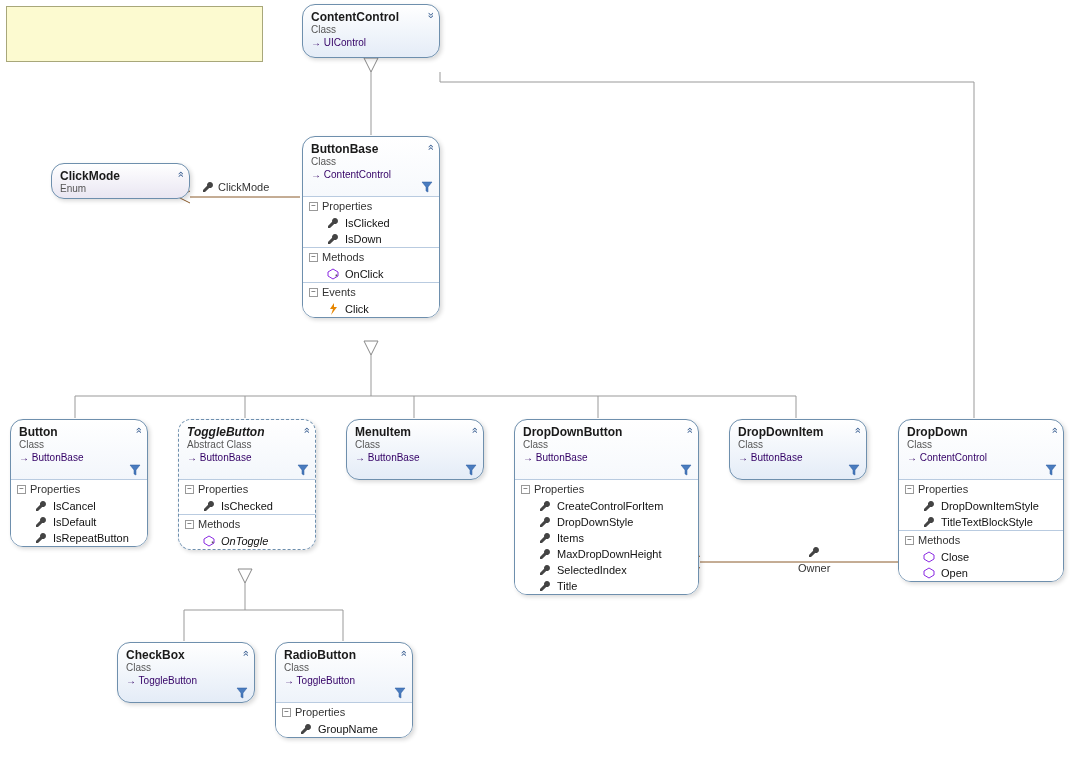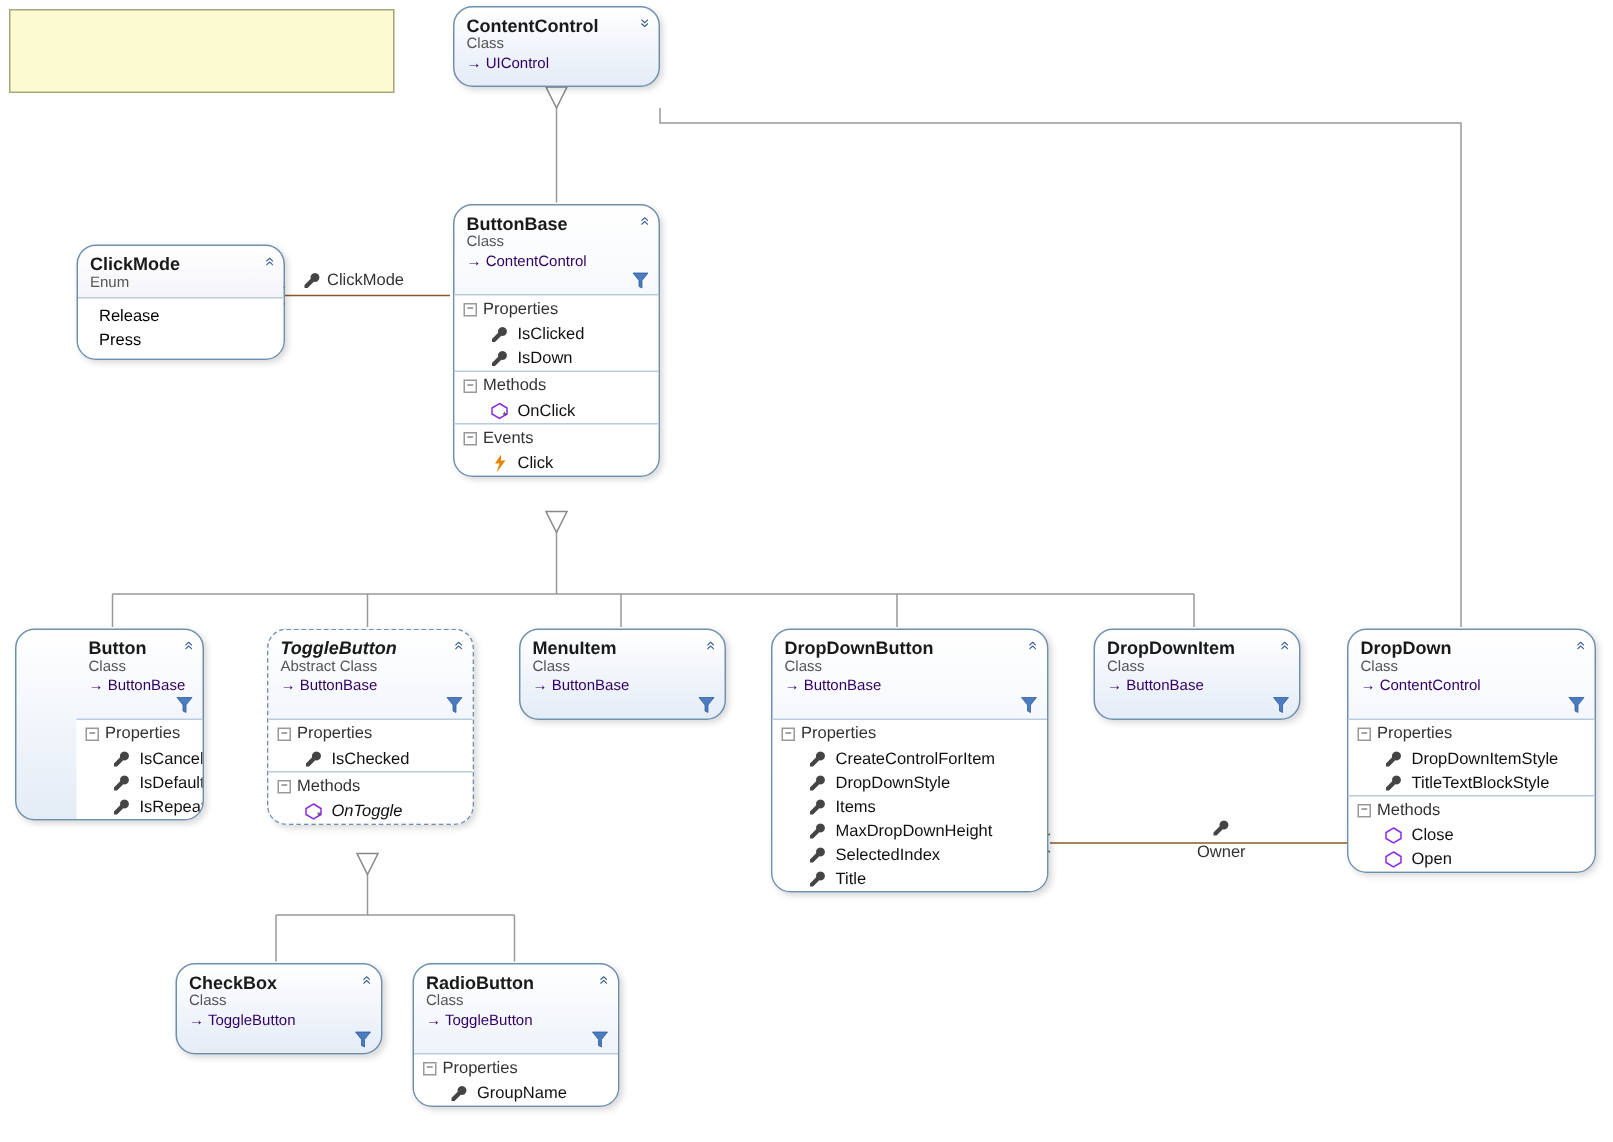--- a/index.html
+++ b/index.html
@@ -181,10 +181,6 @@
     <div class="stereo">Enum</div>
     <div class="chevrons">»</div>
   </div>
-  <div class="enum-values">
-    <div class="val">Release</div>
-    <div class="val">Press</div>
-  </div>
 </div>
 
 <div class="class-box" style="left:302px; top:136px; width:138px;">

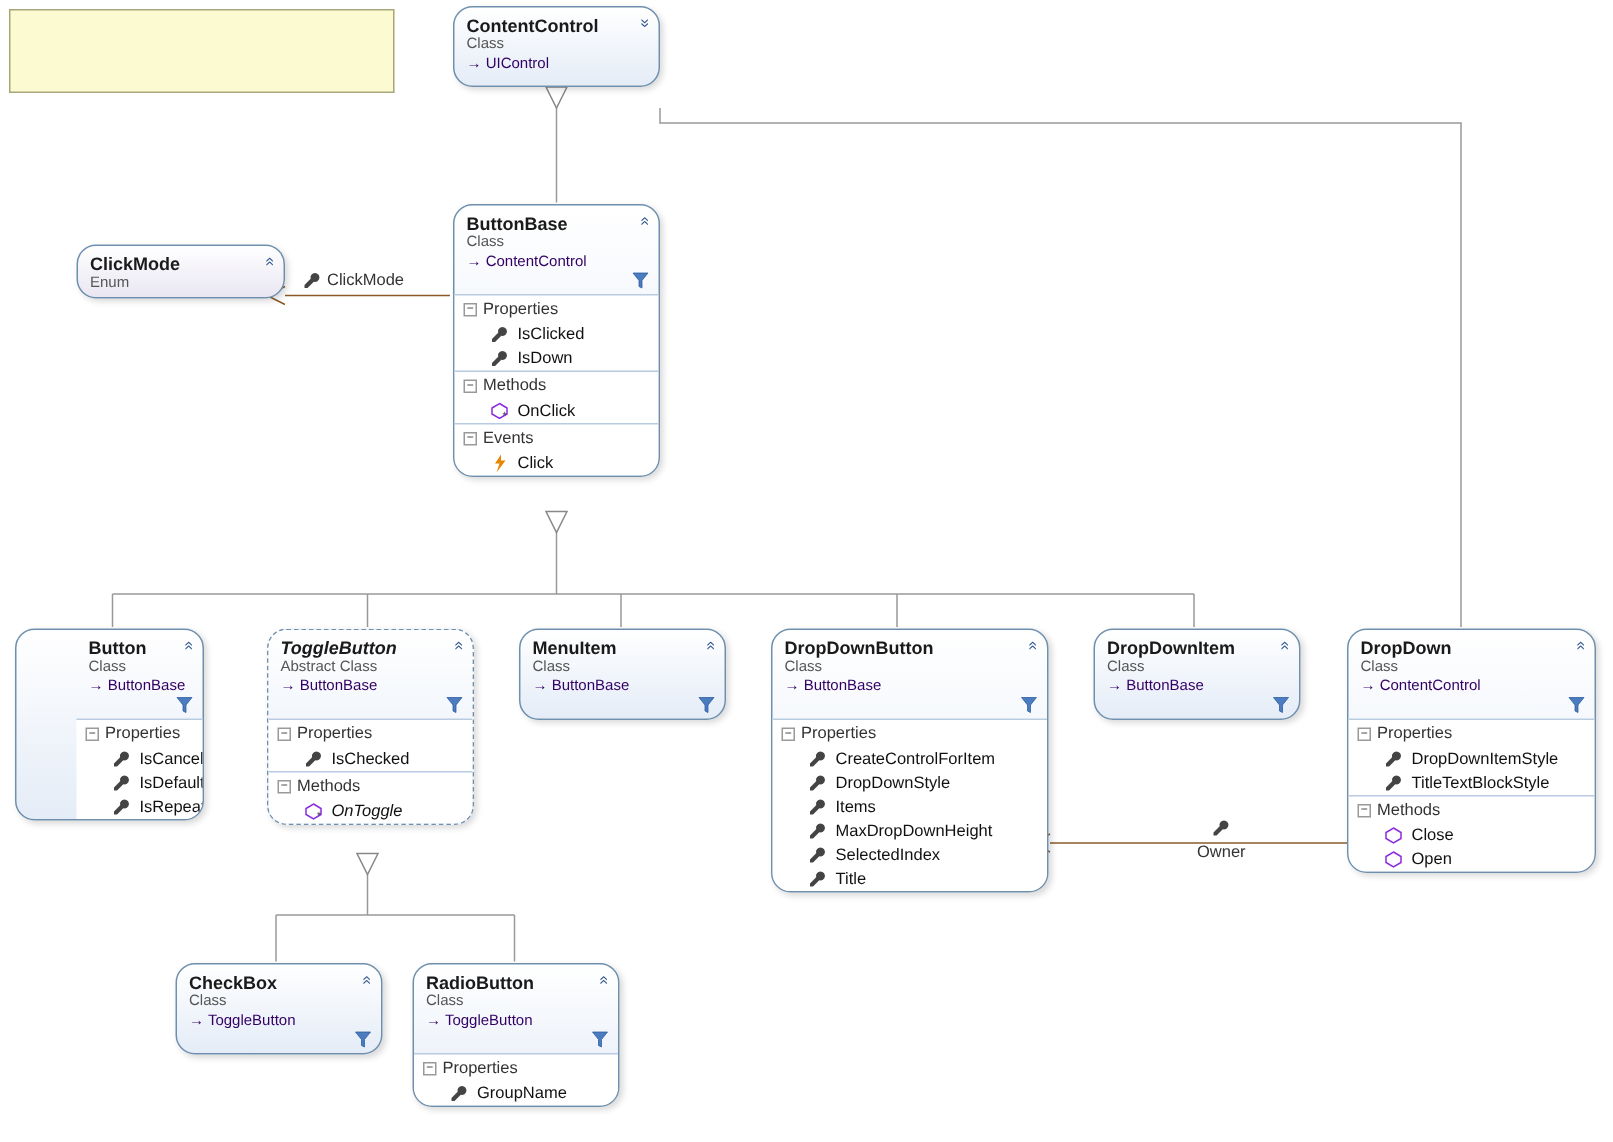--- a/index.html
+++ b/index.html
@@ -244,7 +244,7 @@
   <span>ClickMode</span>
 </div>
 
-<div class="class-box" style="left:10px; top:419px; width:126px;padding-left:40px;">
+<div class="class-box" style="left:10px; top:419px; width:138px;">
   <div class="hdr" style="padding-bottom:16px;">
     <div class="title">Button</div>
     <div class="stereo">Class</div>

